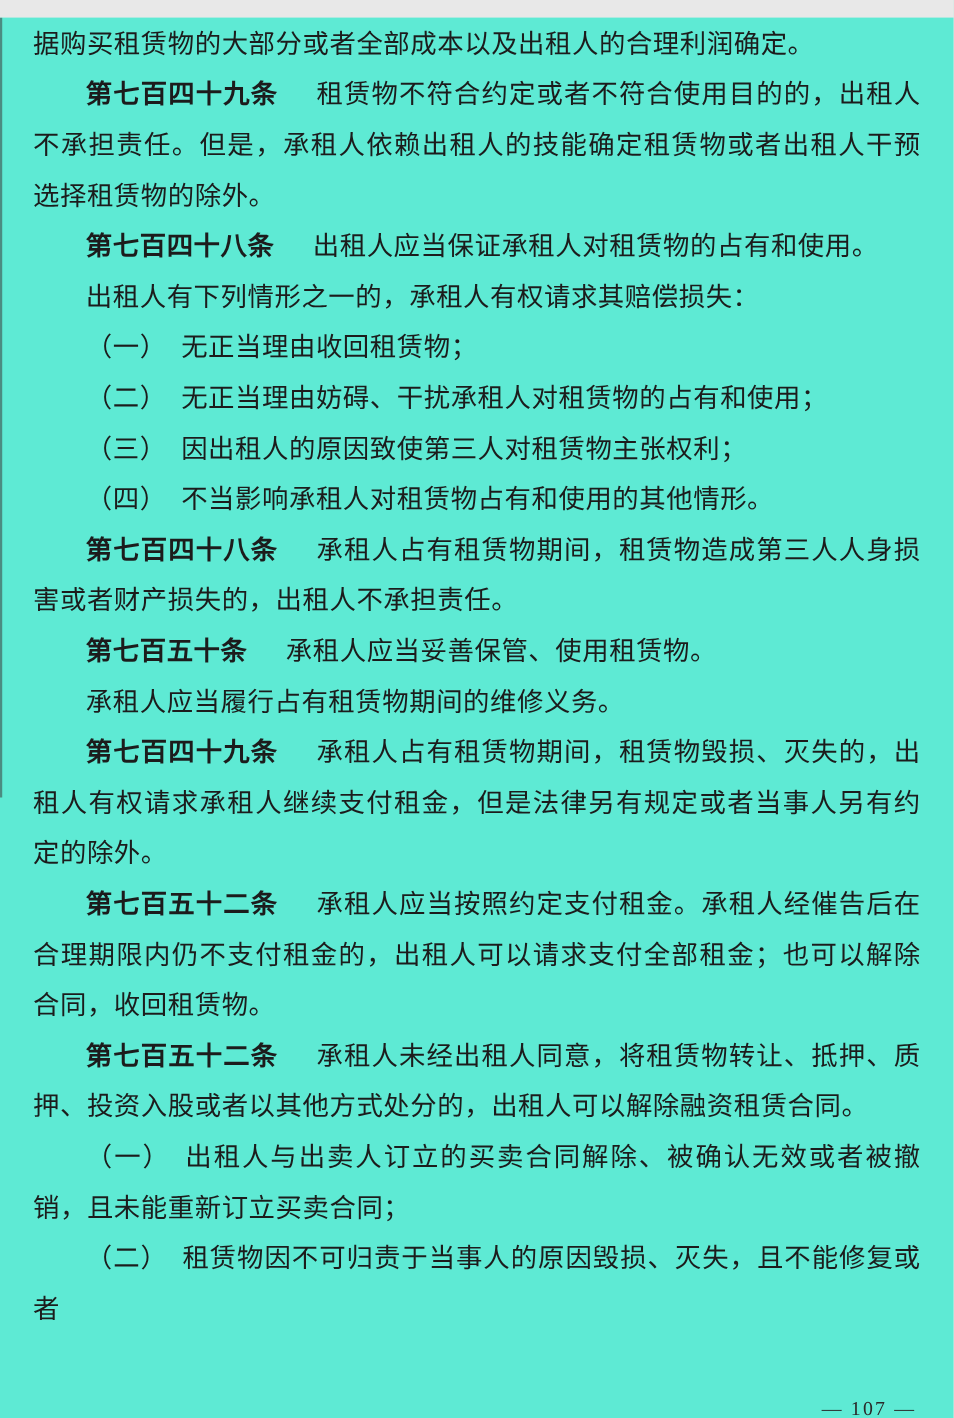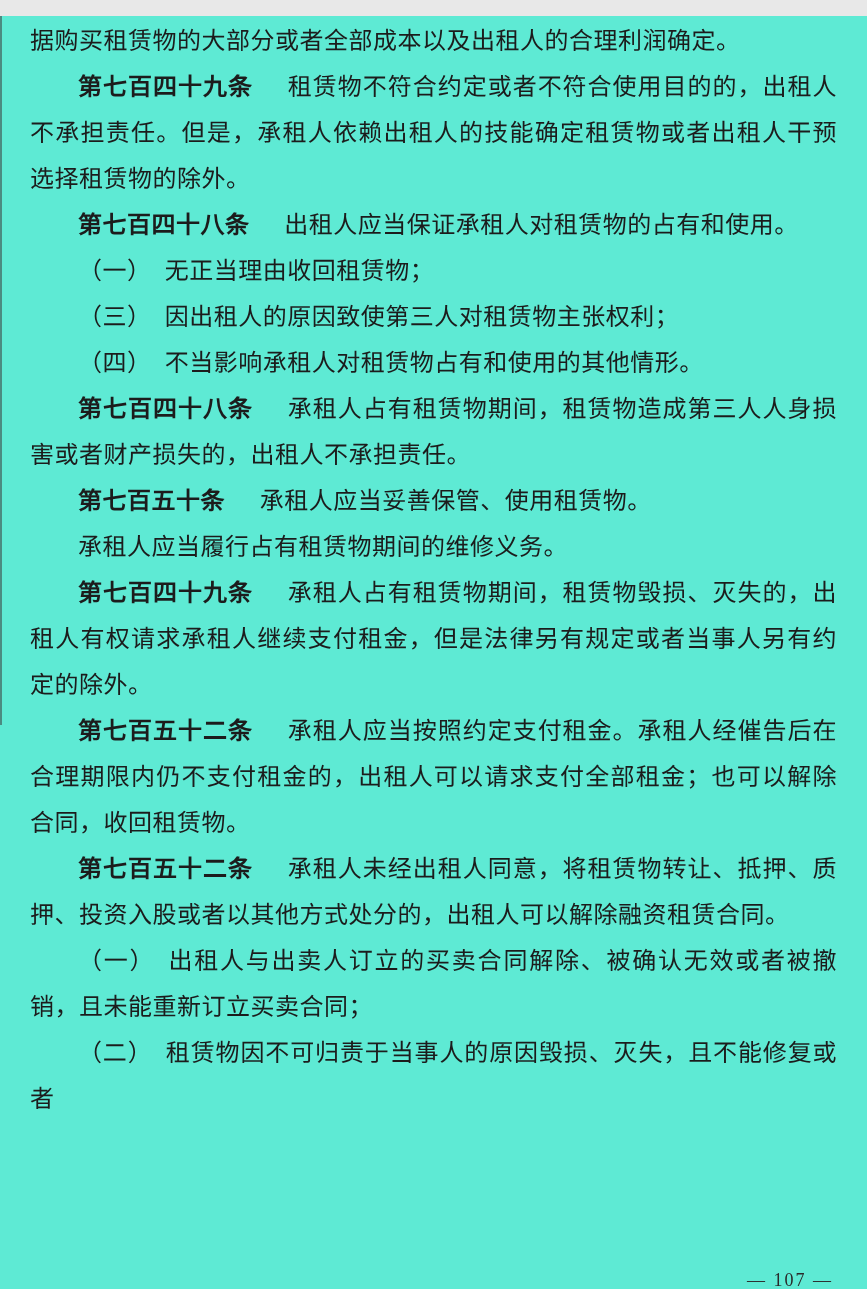--- a/index.html
+++ b/index.html
@@ -80,6 +80,7 @@
 
     <p class="para"><span class="article-no">第七百四十八条</span><span>出租人应当保证承租人对租赁物的占有和使用。</span></p>
 
+    <p class="para"><span>出租人有下列情形之一的，承租人有权请求其赔偿损失：</span></p>
 
     <p class="para"><span class="item-no">（一）</span><span>无正当理由收回租赁物；</span></p>
 

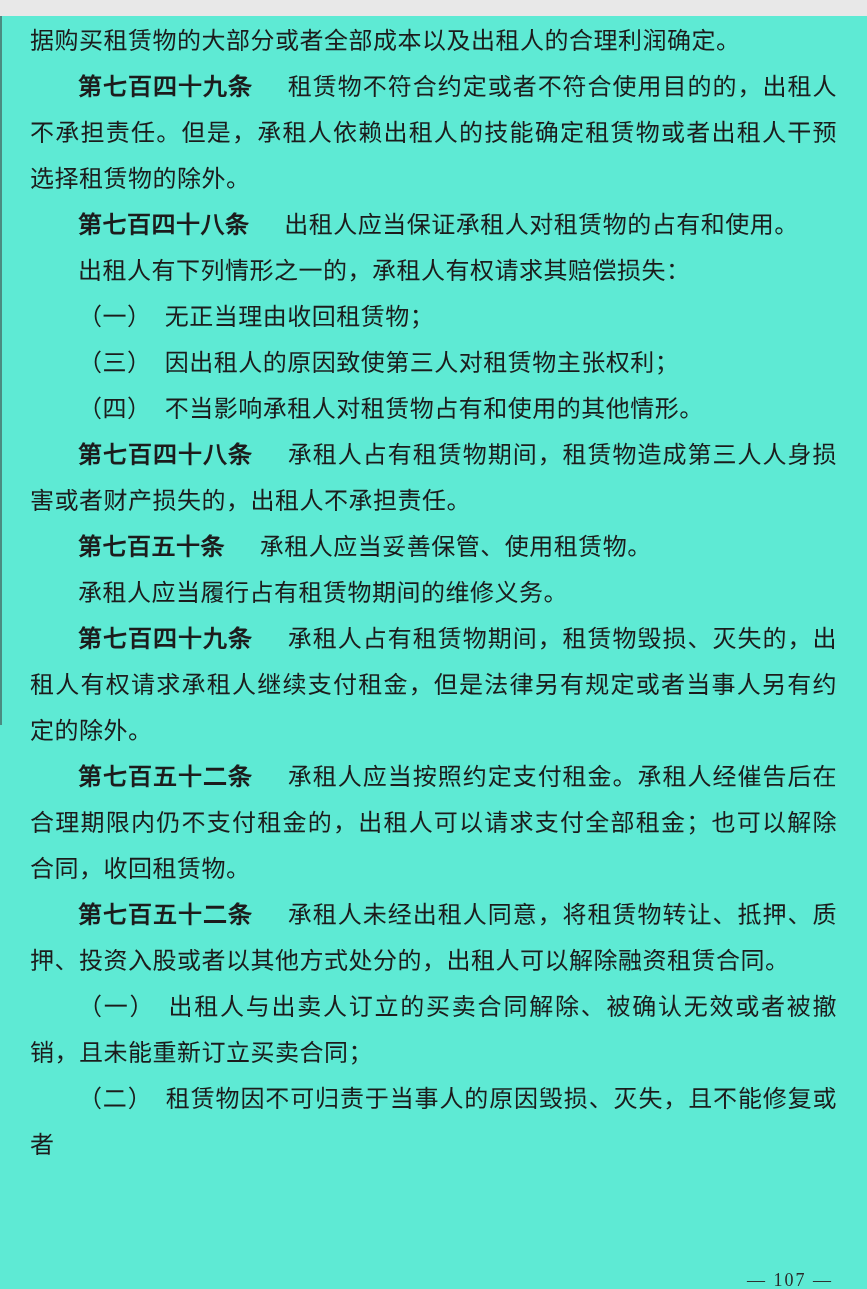--- a/index.html
+++ b/index.html
@@ -84,6 +84,7 @@
 
     <p class="para"><span class="item-no">（一）</span><span>无正当理由收回租赁物；</span></p>
 
+    <p class="para"><span class="item-no">（二）</span><span>无正当理由妨碍、干扰承租人对租赁物的占有和使用；</span></p>
 
     <p class="para"><span class="item-no">（三）</span><span>因出租人的原因致使第三人对租赁物主张权利；</span></p>
 

